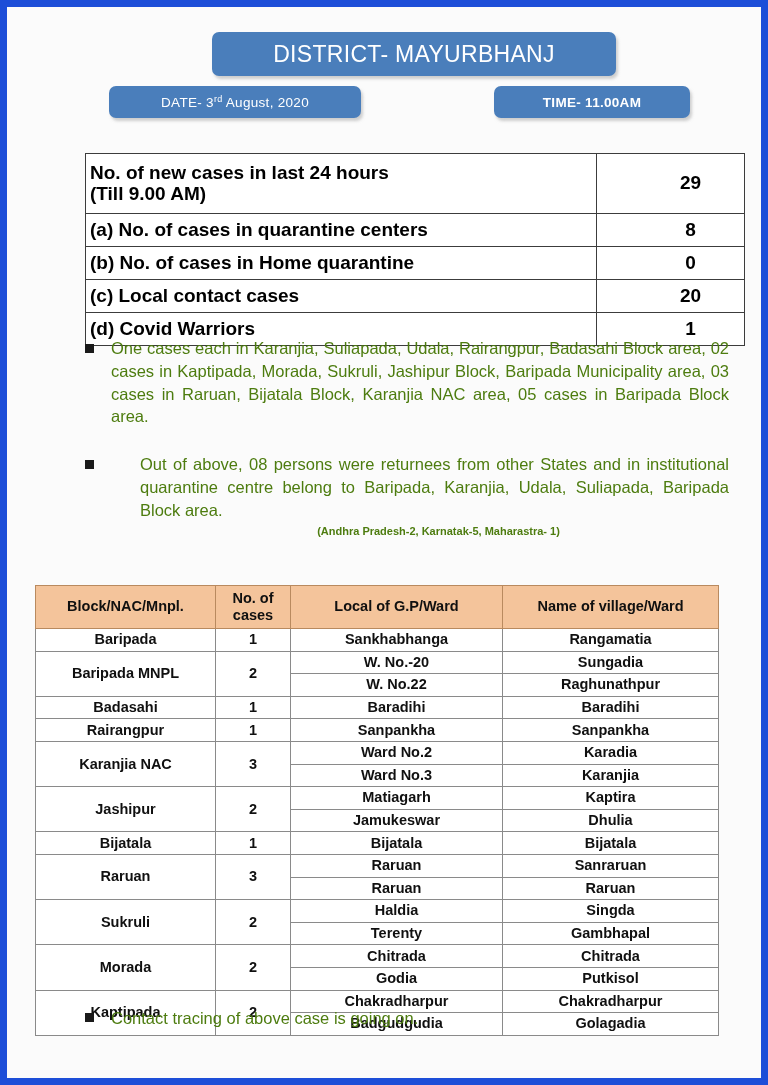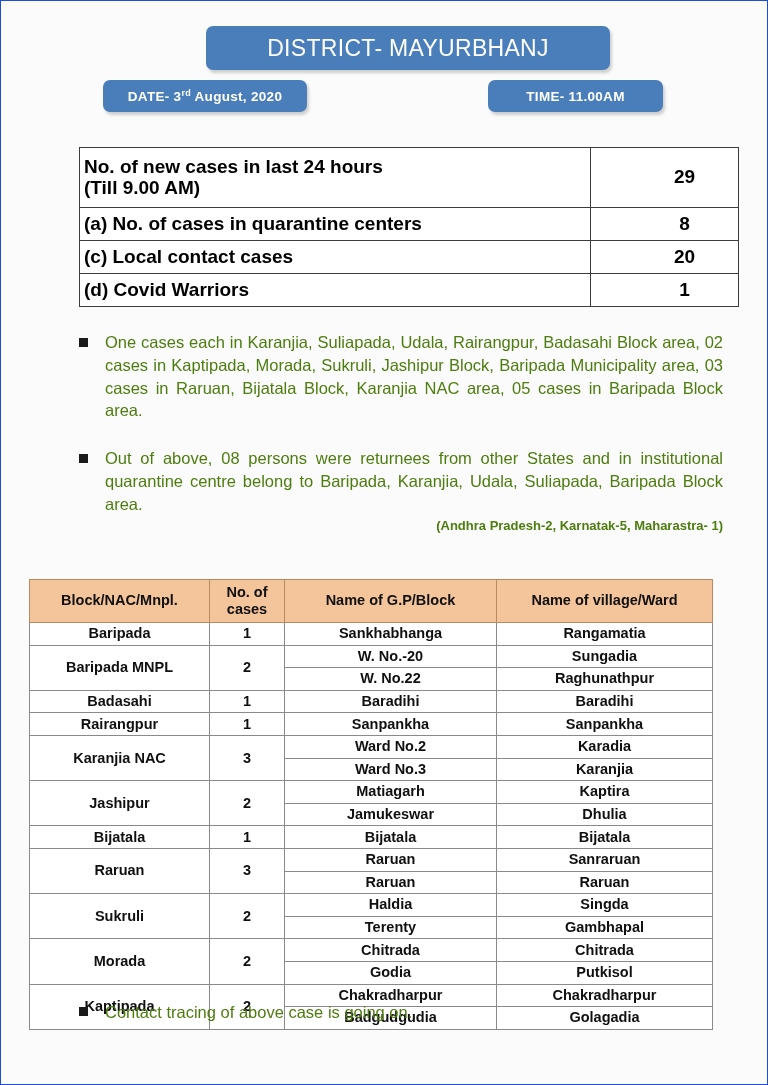--- a/index.html
+++ b/index.html
@@ -21,7 +21,7 @@
     height: 1085px;
     background: #fbfbfb;
     box-sizing: border-box;
-    border: 1px solid #1d4ed8;
+    border: 7px solid #1d4ed8;
   }
 
   

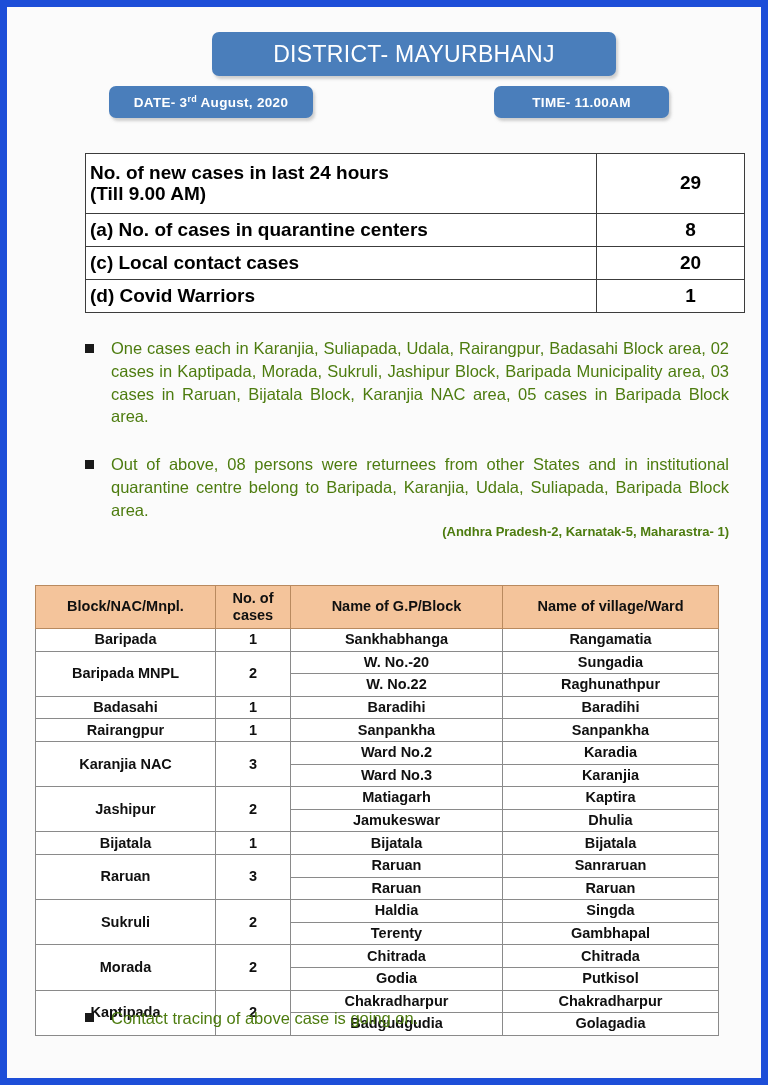--- a/index.html
+++ b/index.html
@@ -48,10 +48,10 @@
   .banner-date {
     left: 102px;
     top: 79px;
-    width: 204px;
+    width: 252px;
     height: 32px;
     font-size: 13.5px;
-    font-weight: bold;
+    font-weight: normal;
   }
   .banner-time {
     left: 487px;

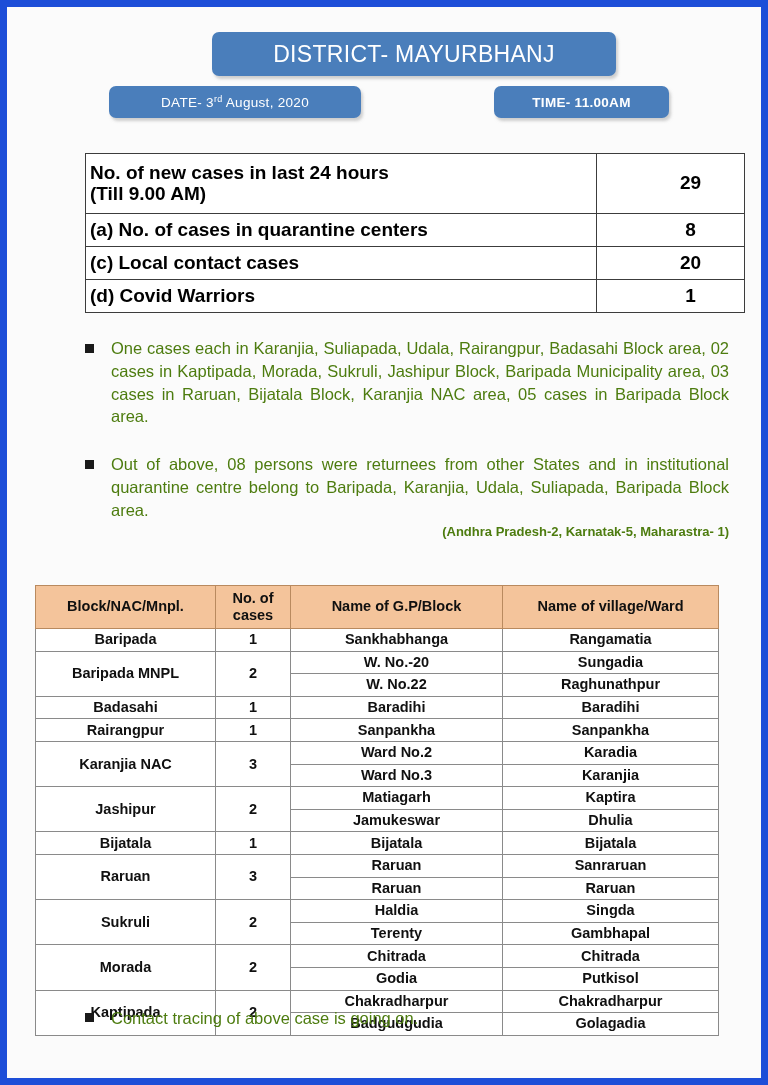--- a/index.html
+++ b/index.html
@@ -56,7 +56,7 @@
   .banner-time {
     left: 487px;
     top: 79px;
-    width: 175px;
+    width: 196px;
     height: 32px;
     font-size: 13.5px;
     font-weight: bold;

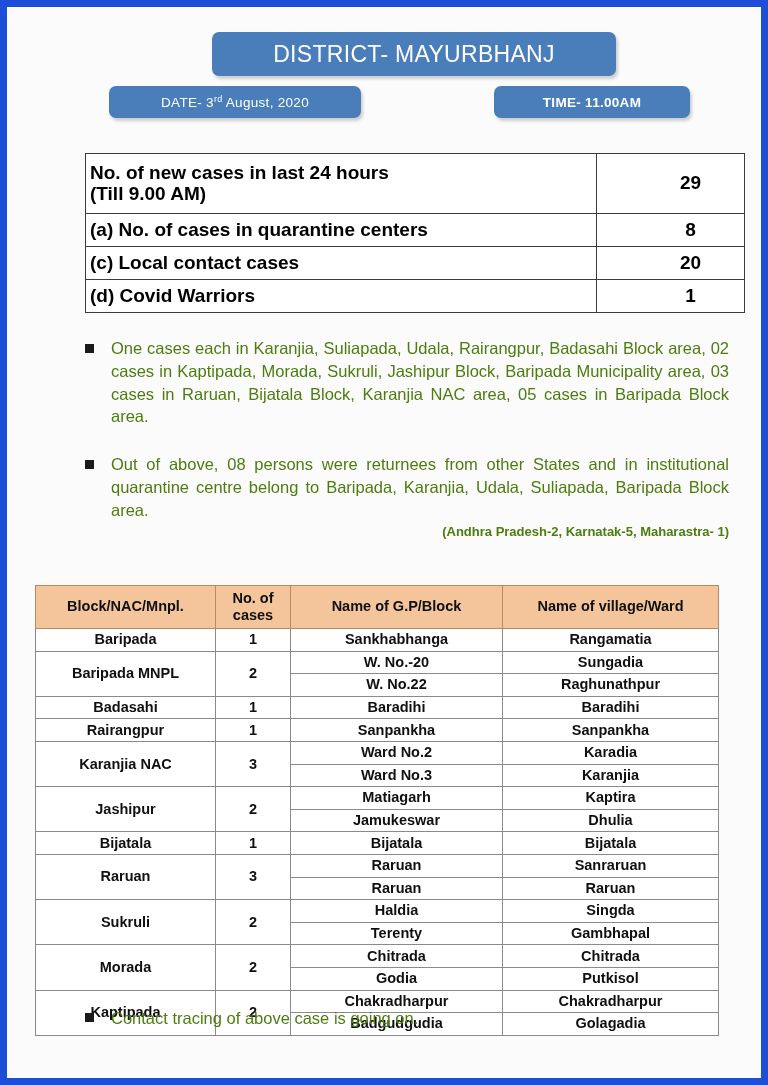--- a/index.html
+++ b/index.html
@@ -227,6 +227,10 @@
         <td class="value">8</td>
       </tr>
       <tr>
+        <td class="label">(b) No. of cases in Home quarantine</td>
+        <td class="value">0</td>
+      </tr>
+      <tr>
         <td class="label">(c) Local contact cases</td>
         <td class="value">20</td>
       </tr>

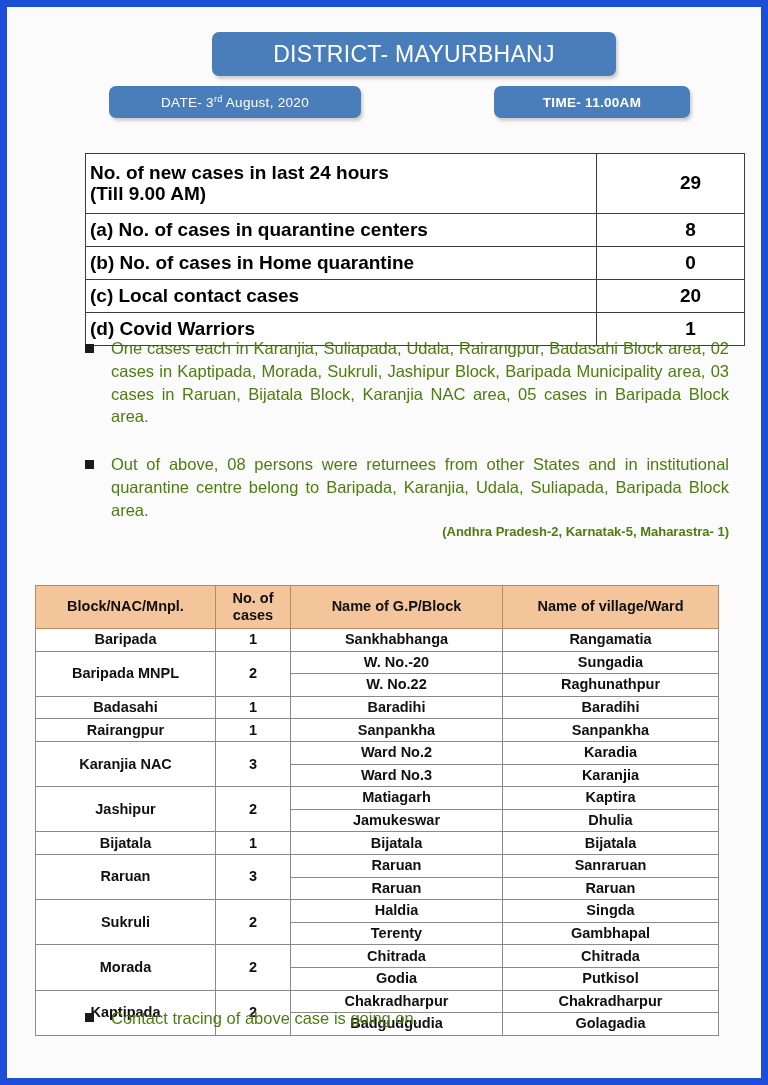--- a/index.html
+++ b/index.html
@@ -131,6 +131,7 @@
     left: 78px;
     top: 446px;
     width: 644px;
+    gap: 29px;
   }
   .bullet-2 .bullet-text { width: 618px; }
   .sub-note {

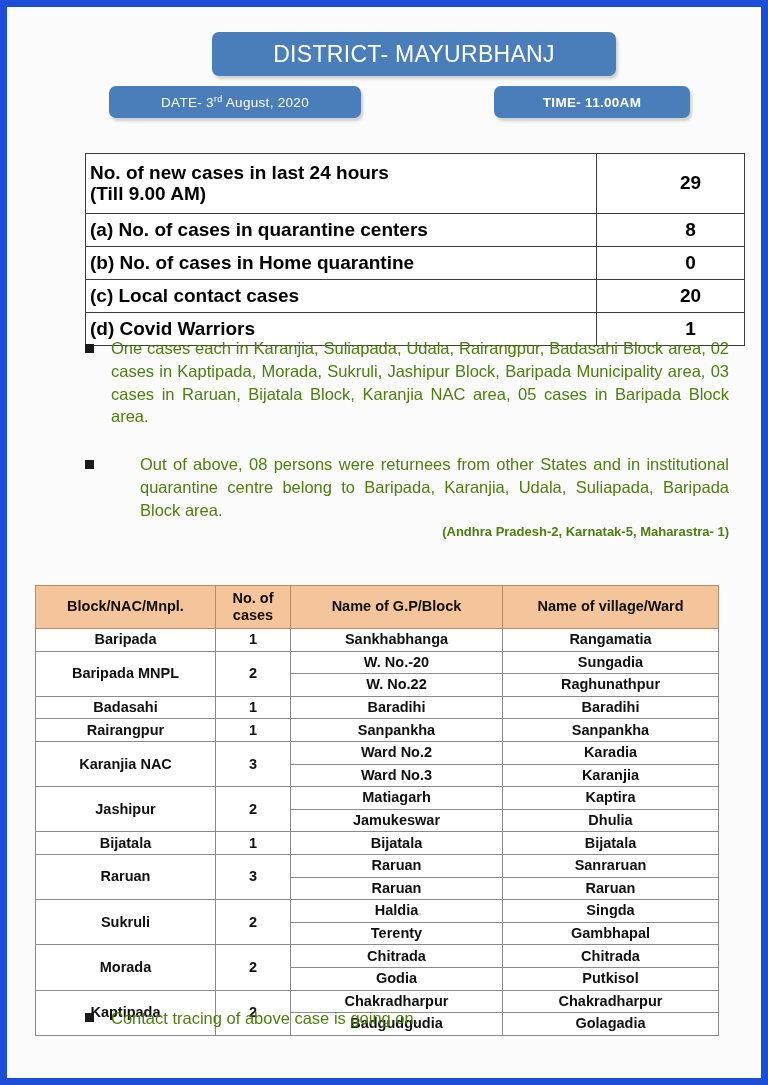--- a/index.html
+++ b/index.html
@@ -136,11 +136,11 @@
   .bullet-2 .bullet-text { width: 618px; }
   .sub-note {
     display: block;
-    font-size: 13px;
+    font-size: 11px;
     font-weight: bold;
     line-height: 1.3;
     margin-top: 3px;
-    text-align: right;
+    text-align: center;
     margin-left: 8px;
   }
   .bullet-3 {

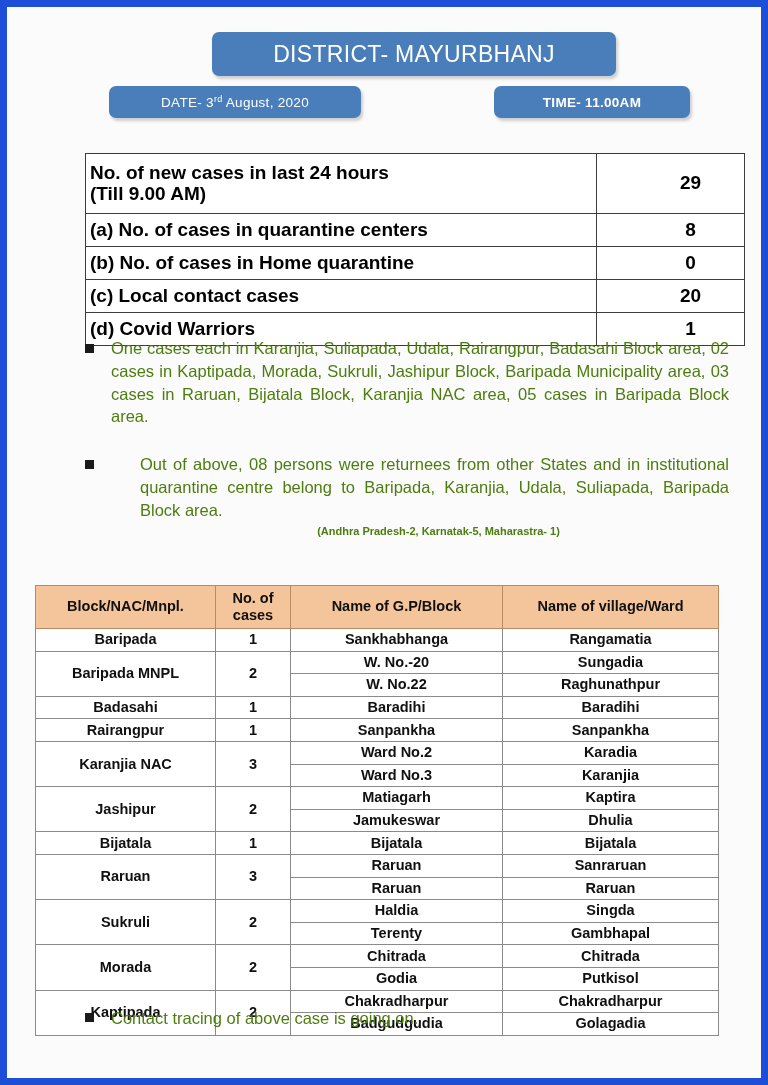--- a/index.html
+++ b/index.html
@@ -270,7 +270,7 @@
           <span>No. of</span><br>
           <span>cases</span>
         </th>
-        <th>Name of G.P/Block</th>
+        <th>Local of G.P/Ward</th>
         <th>Name of village/Ward</th>
       </tr>
     </thead>

